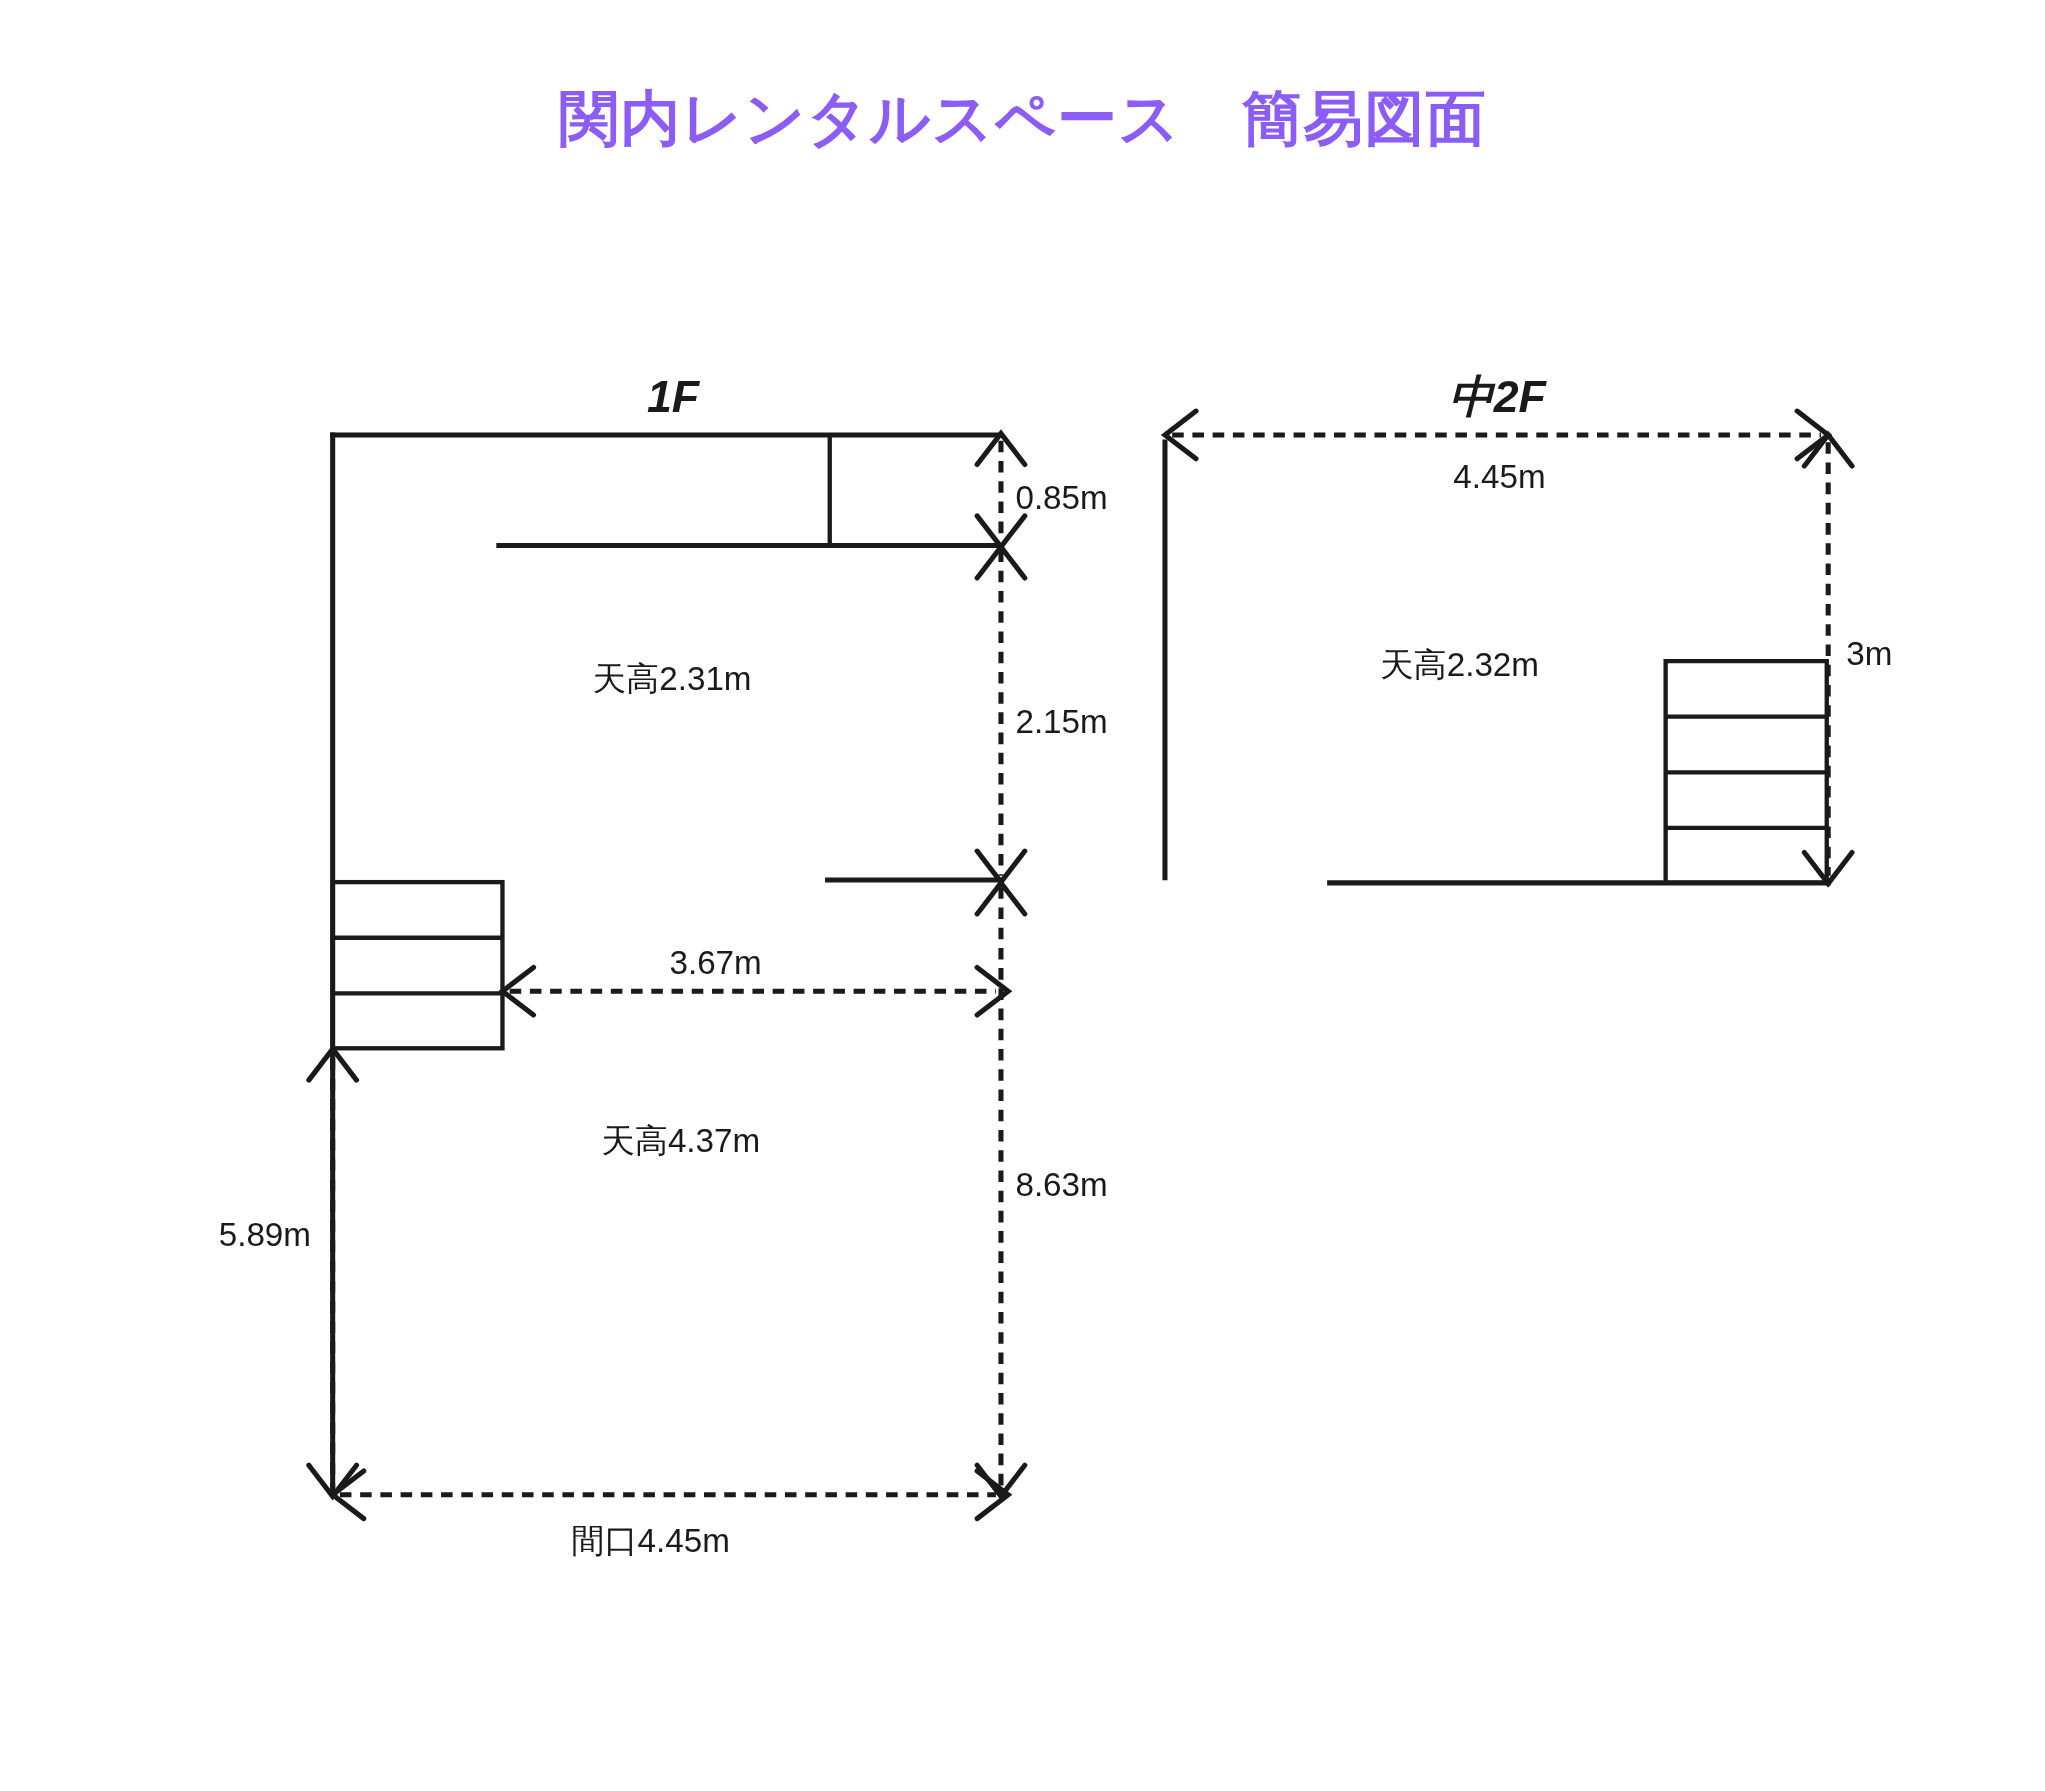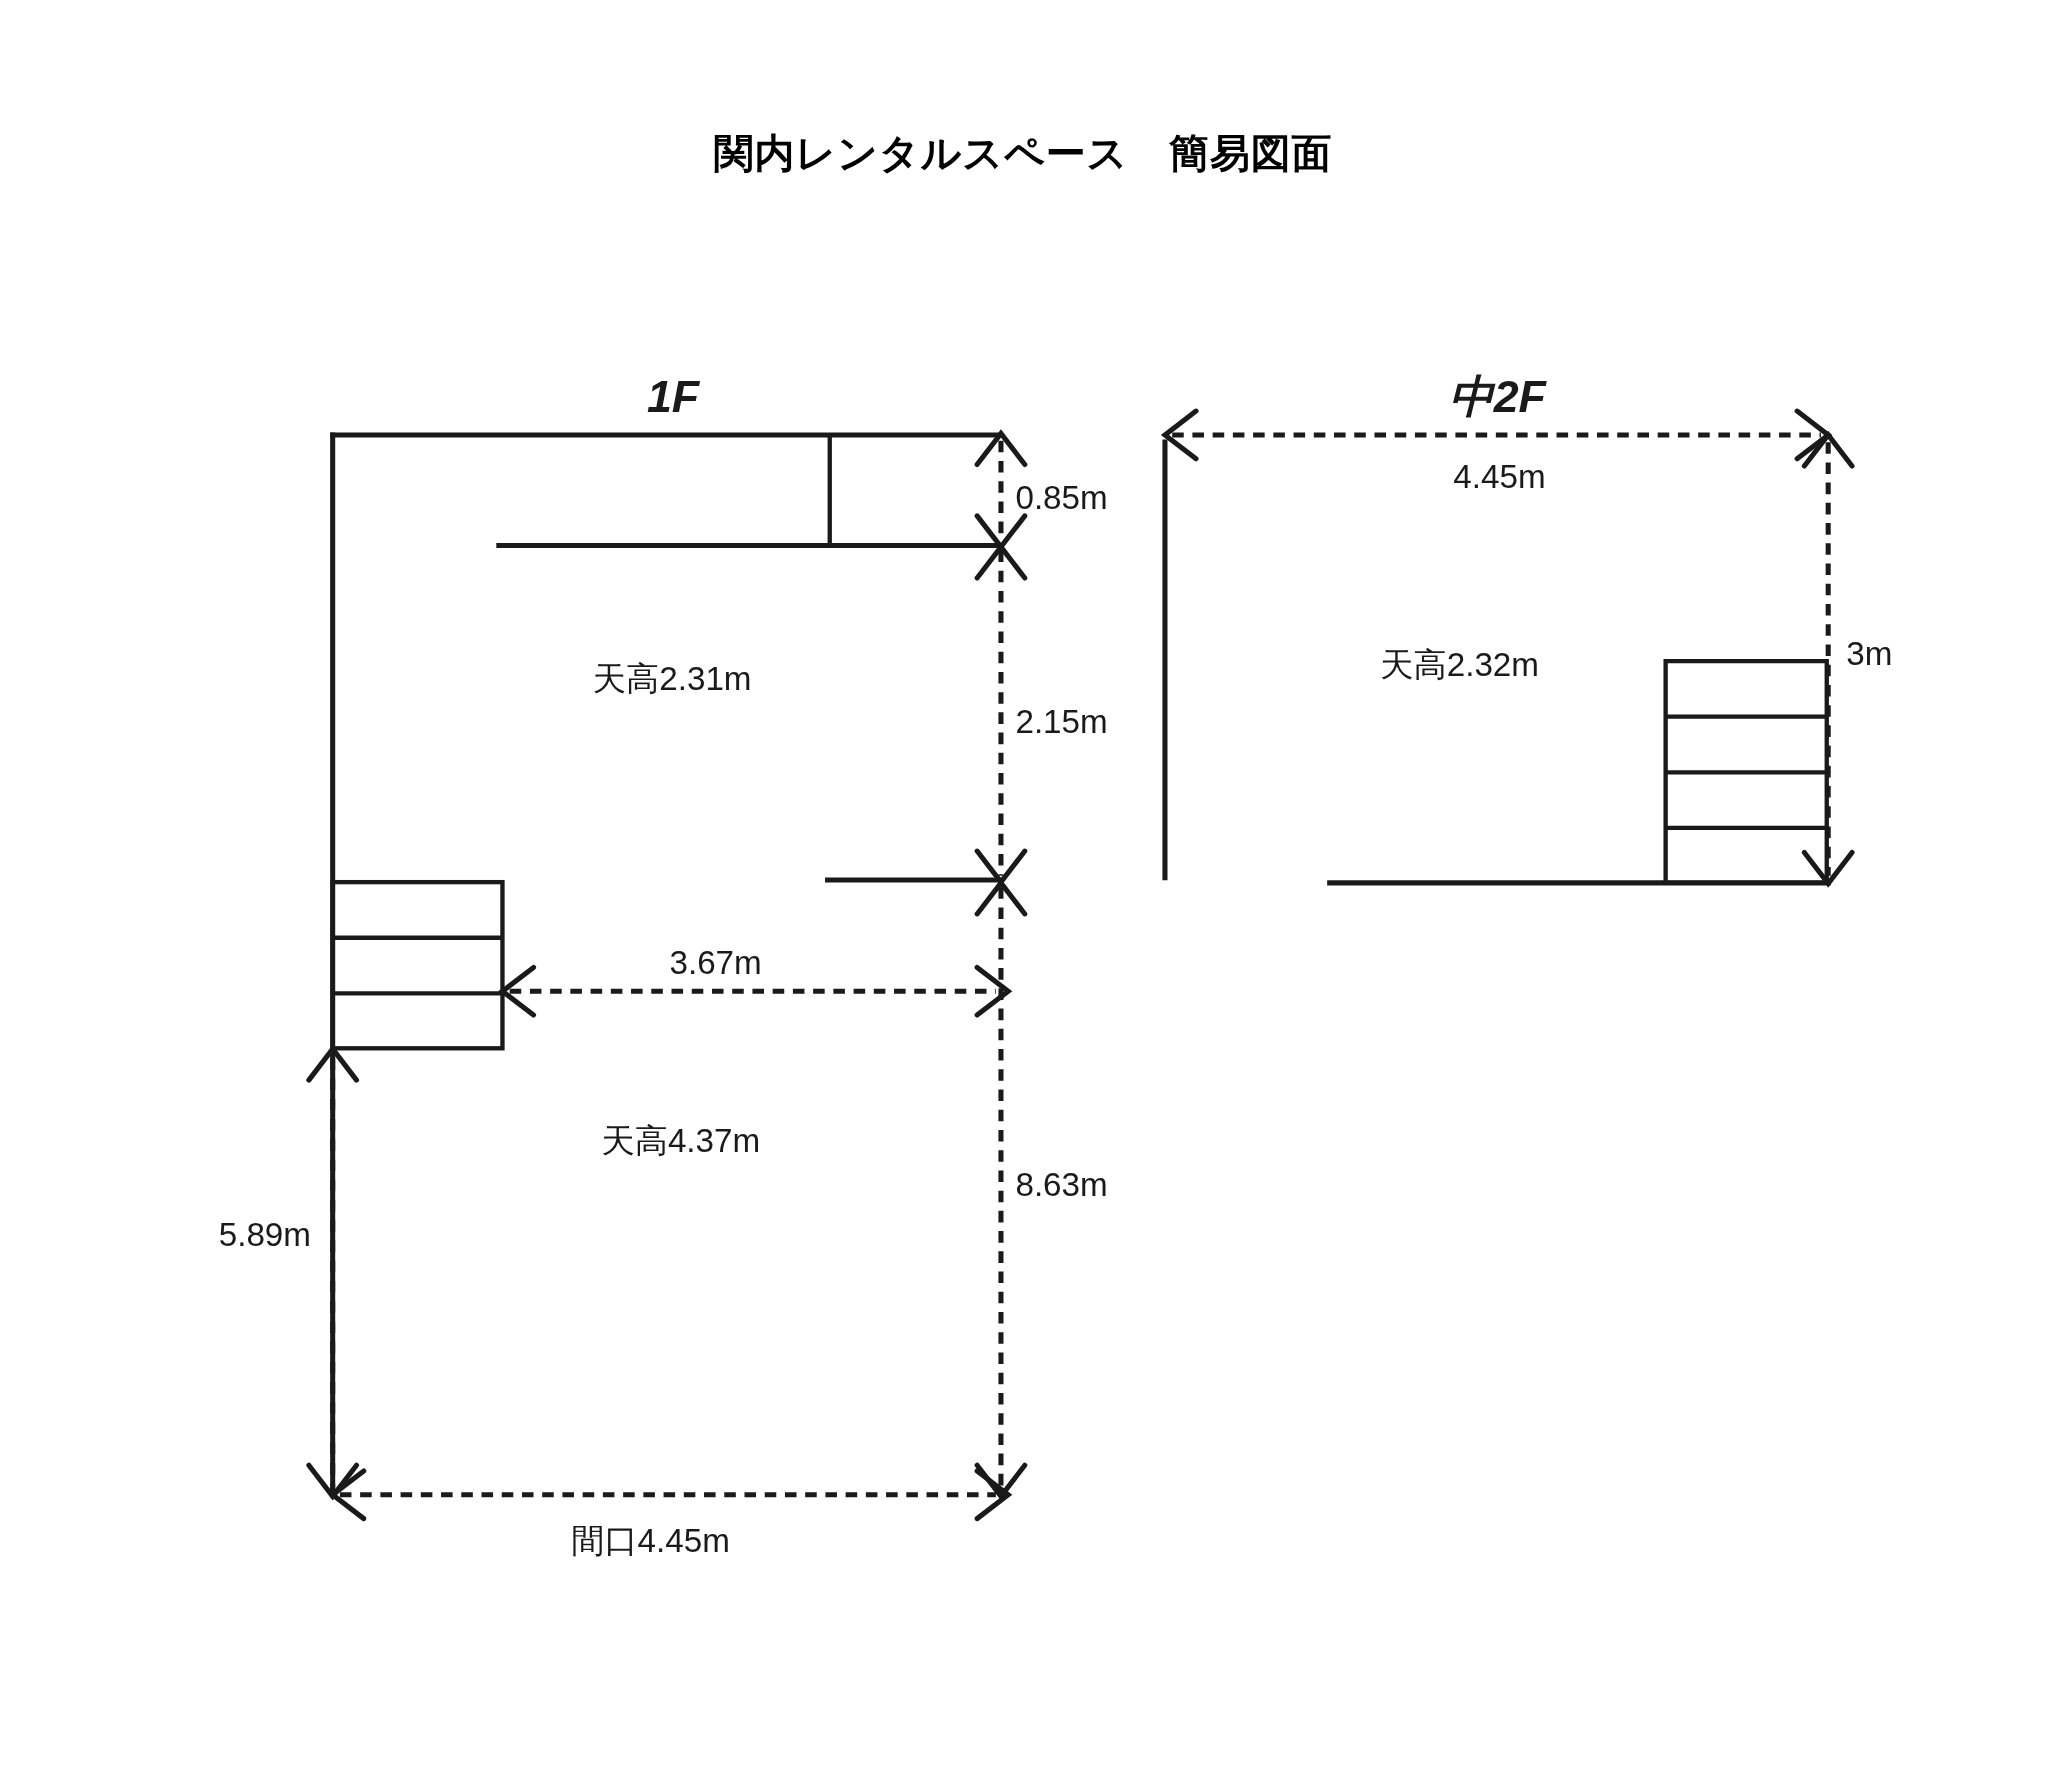--- a/index.html
+++ b/index.html
@@ -26,12 +26,11 @@
     left: 0;
     width: 2046px;
     text-align: center;
-    font-size: 40px;
+    font-size: 60px;
     font-weight: 700;
     letter-spacing: 0.02em;
-    color: #000000;
+    color: #8b5cf6;
     white-space: pre;
-    margin-top: 47px;
   }
   svg#floorplan {
     position: absolute;

